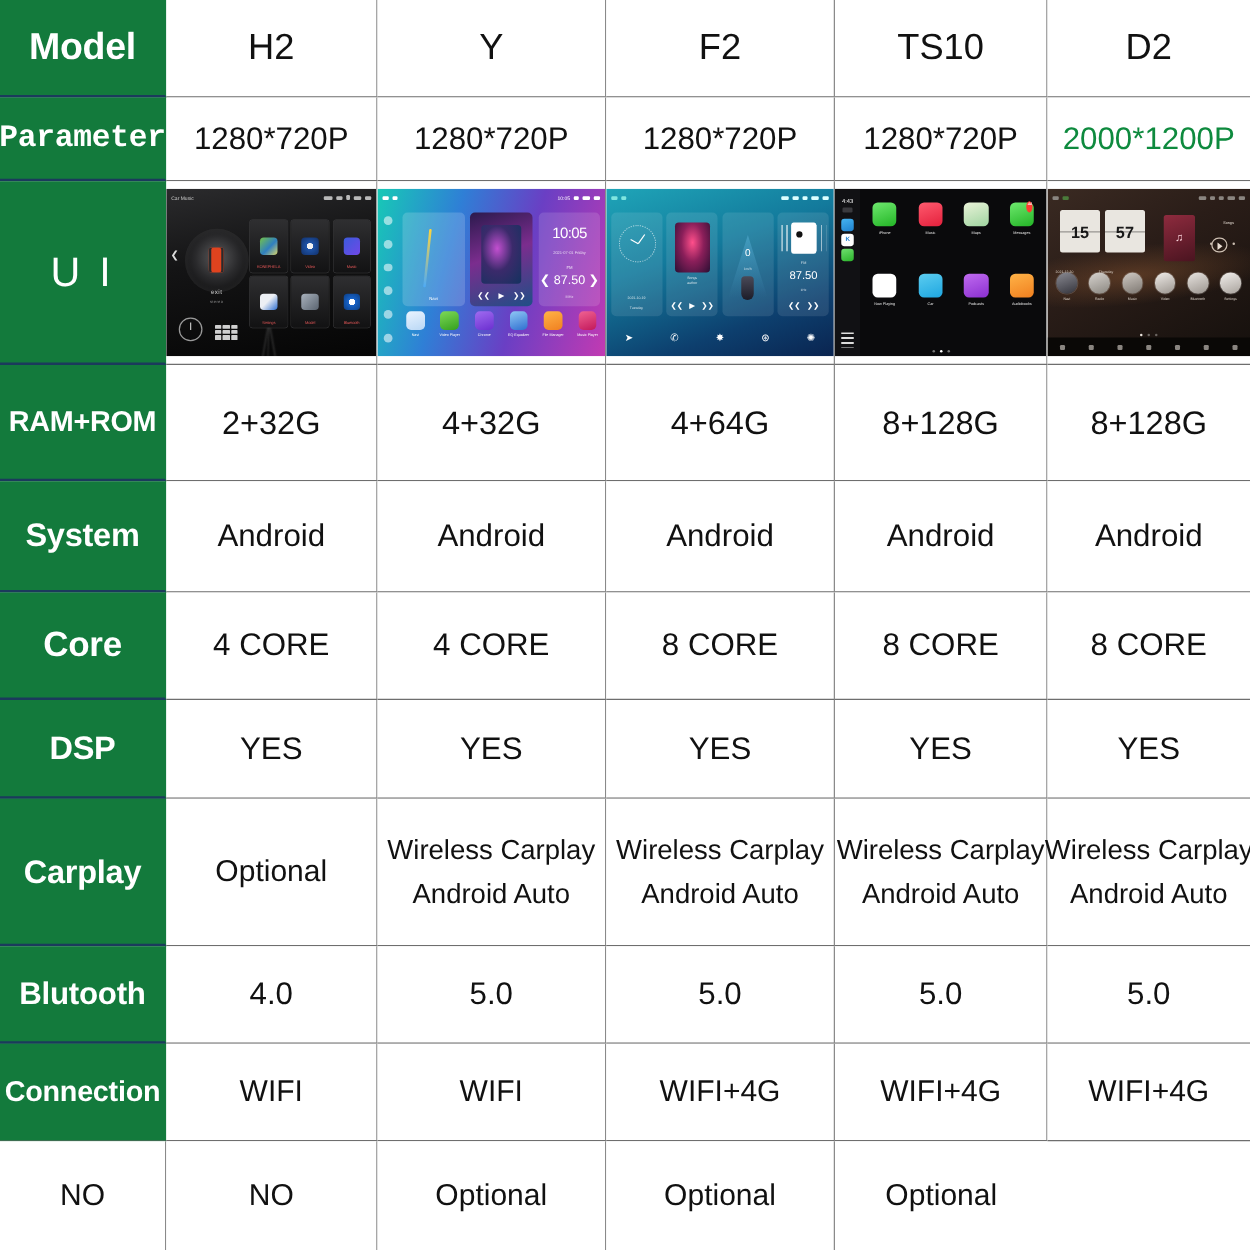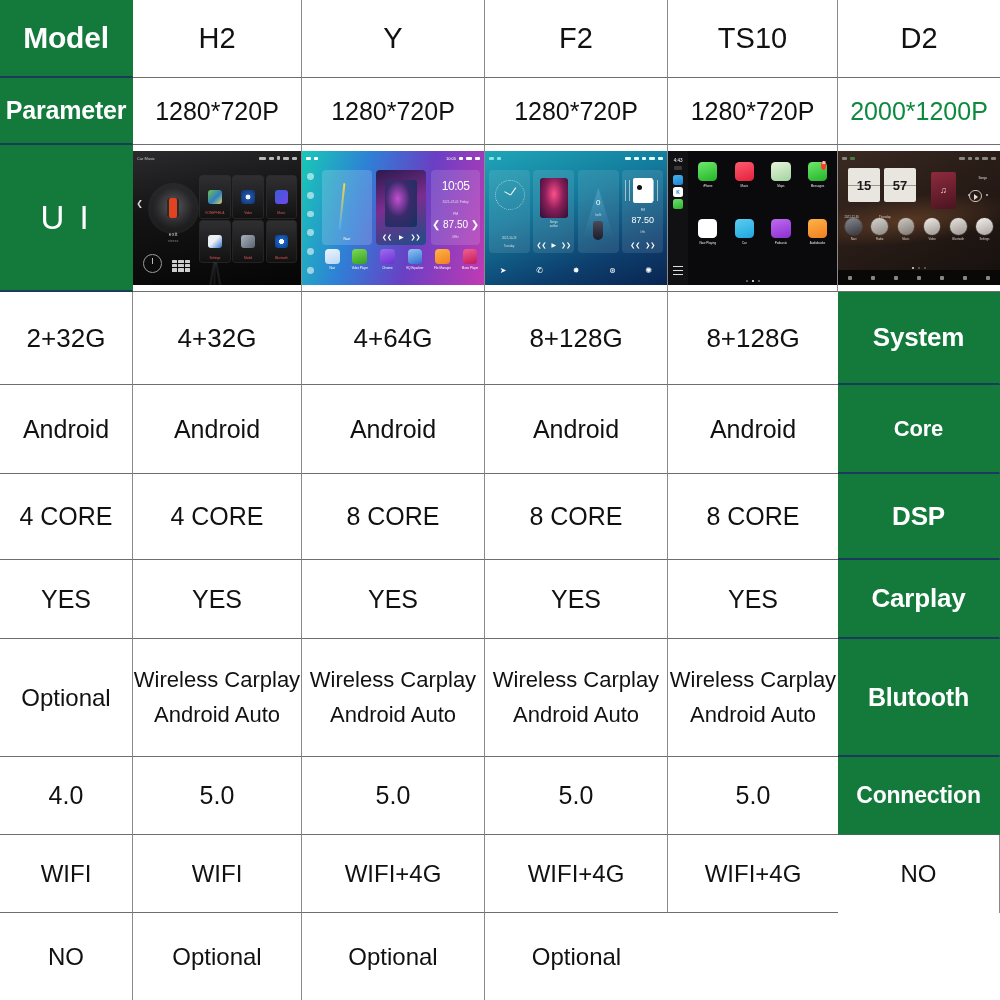--- a/index.html
+++ b/index.html
@@ -38,7 +38,7 @@
   .hdr.thin{border-bottom:1px solid #3d6e52;}
   
   .h-model{font-size:30px;}
-  .h-param{font-size:25px;}
+  .h-param{font-size:25px;font-family:Liberation Mono, monospace;}
   .h-ui{font-size:33px;letter-spacing:3px;font-weight:400;}
   .h-ram{font-size:23px;}
   .h-sys{font-size:26px;}

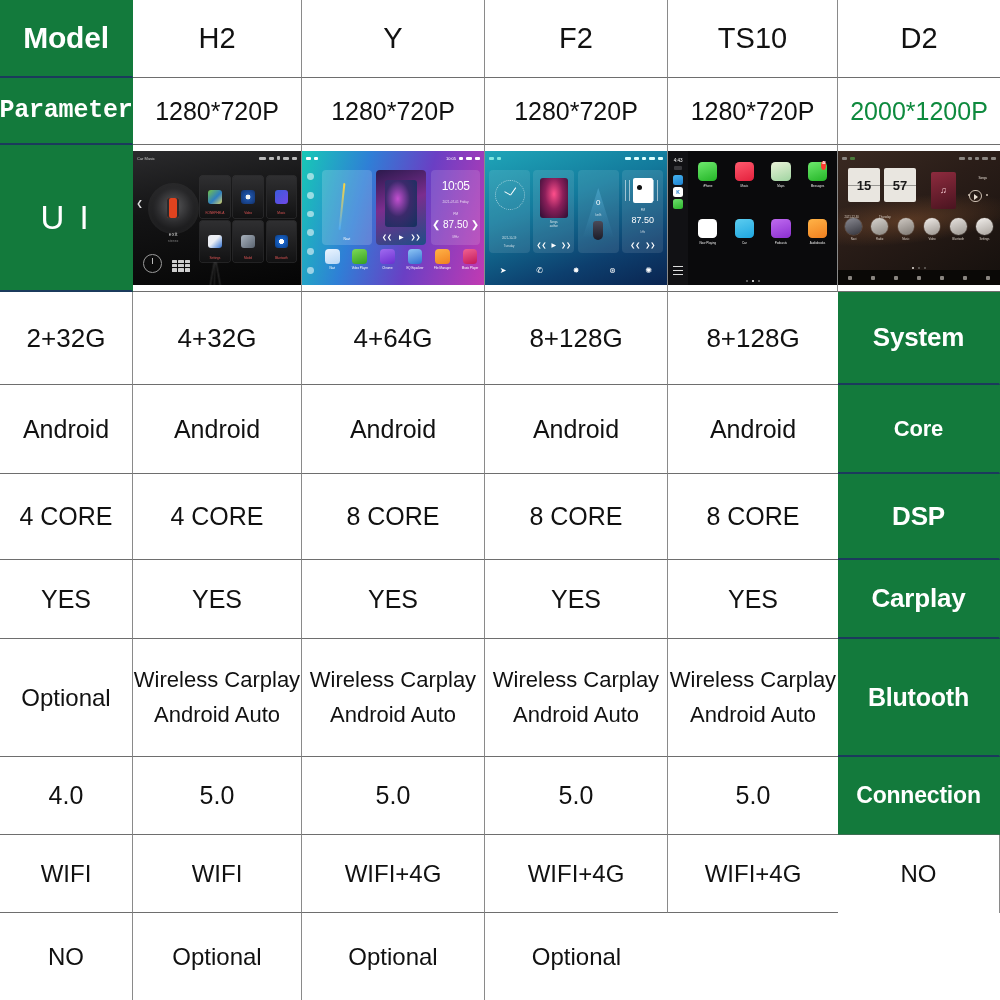--- a/index.html
+++ b/index.html
@@ -619,6 +619,7 @@
     </div>
   </div>
 
+  <div class="cell hdr h-ram">RAM+ROM</div>
   <div class="cell v-ram">2+32G</div>
   <div class="cell v-ram">4+32G</div>
   <div class="cell v-ram">4+64G</div>

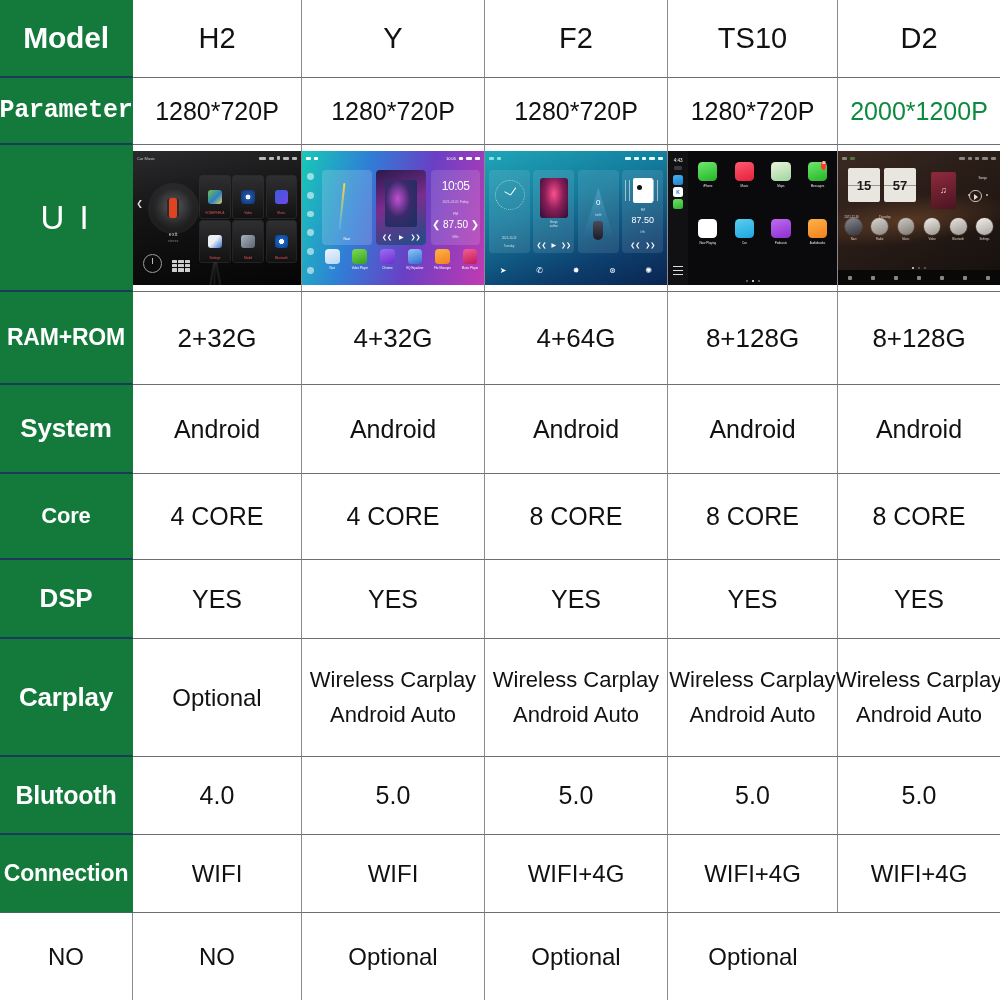--- a/index.html
+++ b/index.html
@@ -42,7 +42,7 @@
   .h-ui{font-size:33px;letter-spacing:3px;font-weight:400;}
   .h-ram{font-size:23px;}
   .h-sys{font-size:26px;}
-  .h-core{font-size:22px;text-align:right;}
+  .h-core{font-size:28px;text-align:right;}
   .h-dsp{font-size:26px;}
   .h-carplay{font-size:26px;}
   .h-bt{font-size:25px;}

